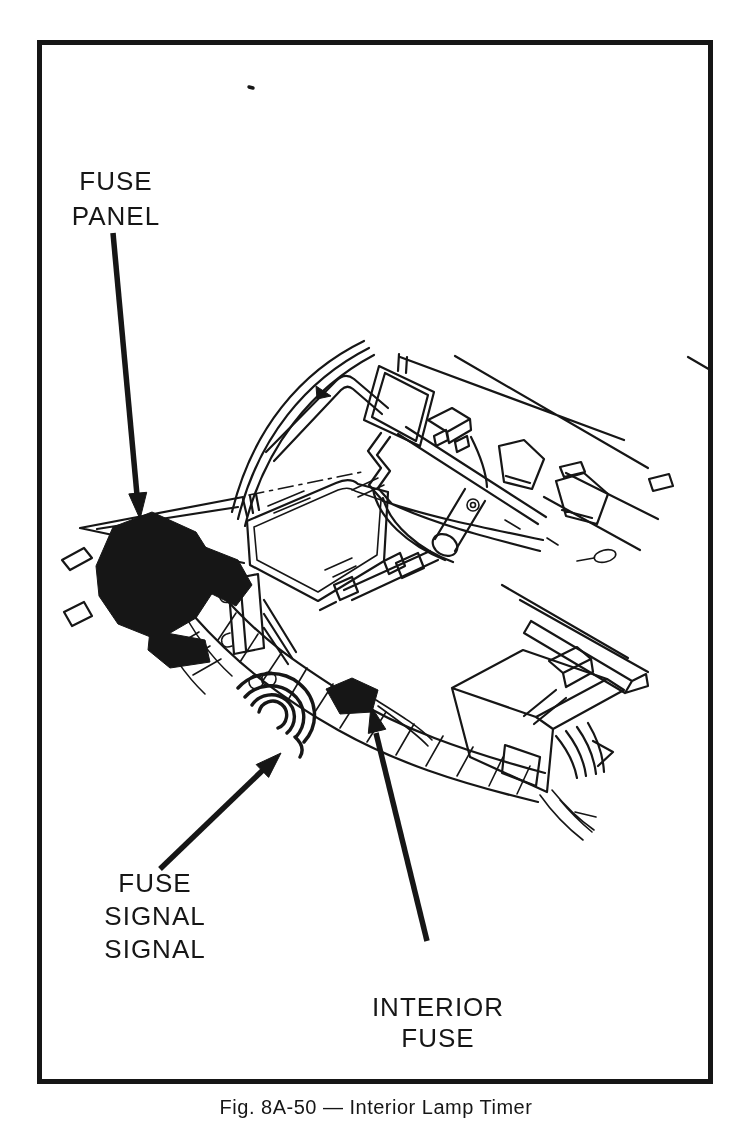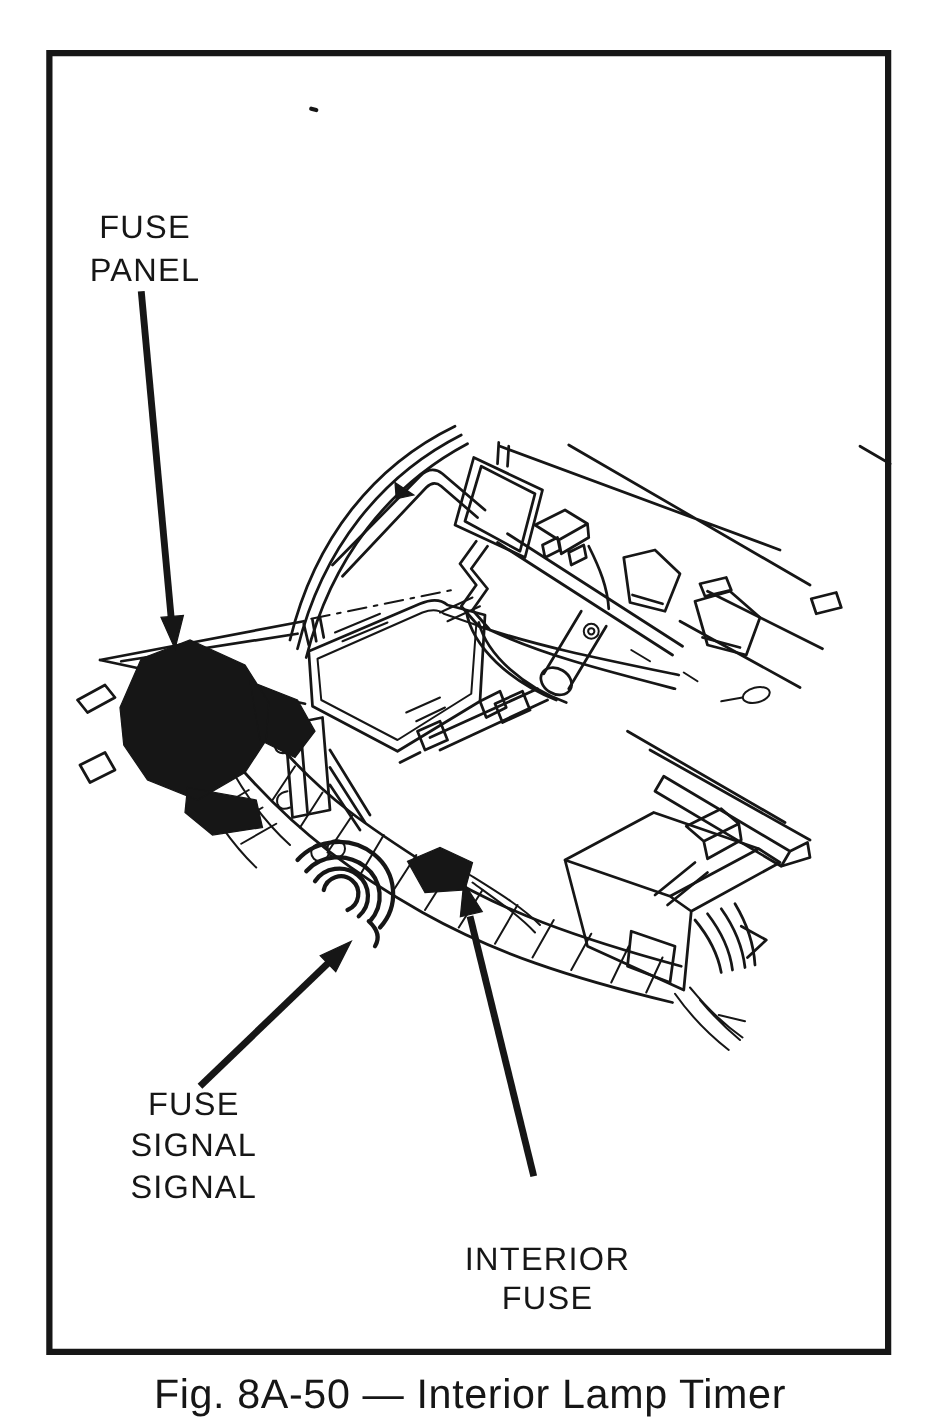--- a/index.html
+++ b/index.html
@@ -38,7 +38,7 @@
     position:absolute;
     left:0;top:1096px;width:752px;
     text-align:center;
-    font-size:33px;
+    font-size:20px;
     letter-spacing:0.5px;
     color:var(--ink);
   }

